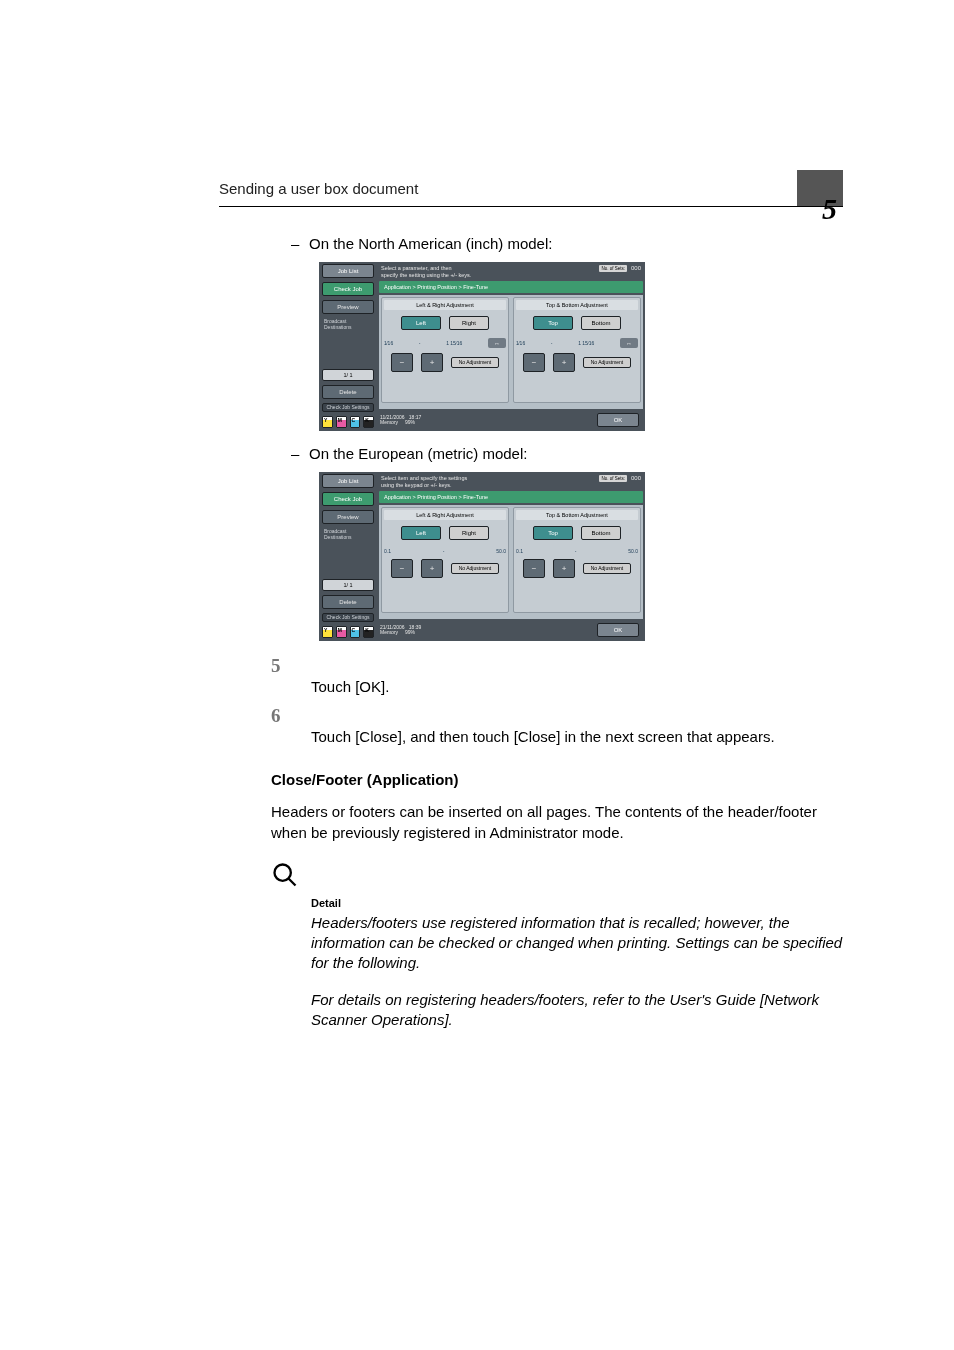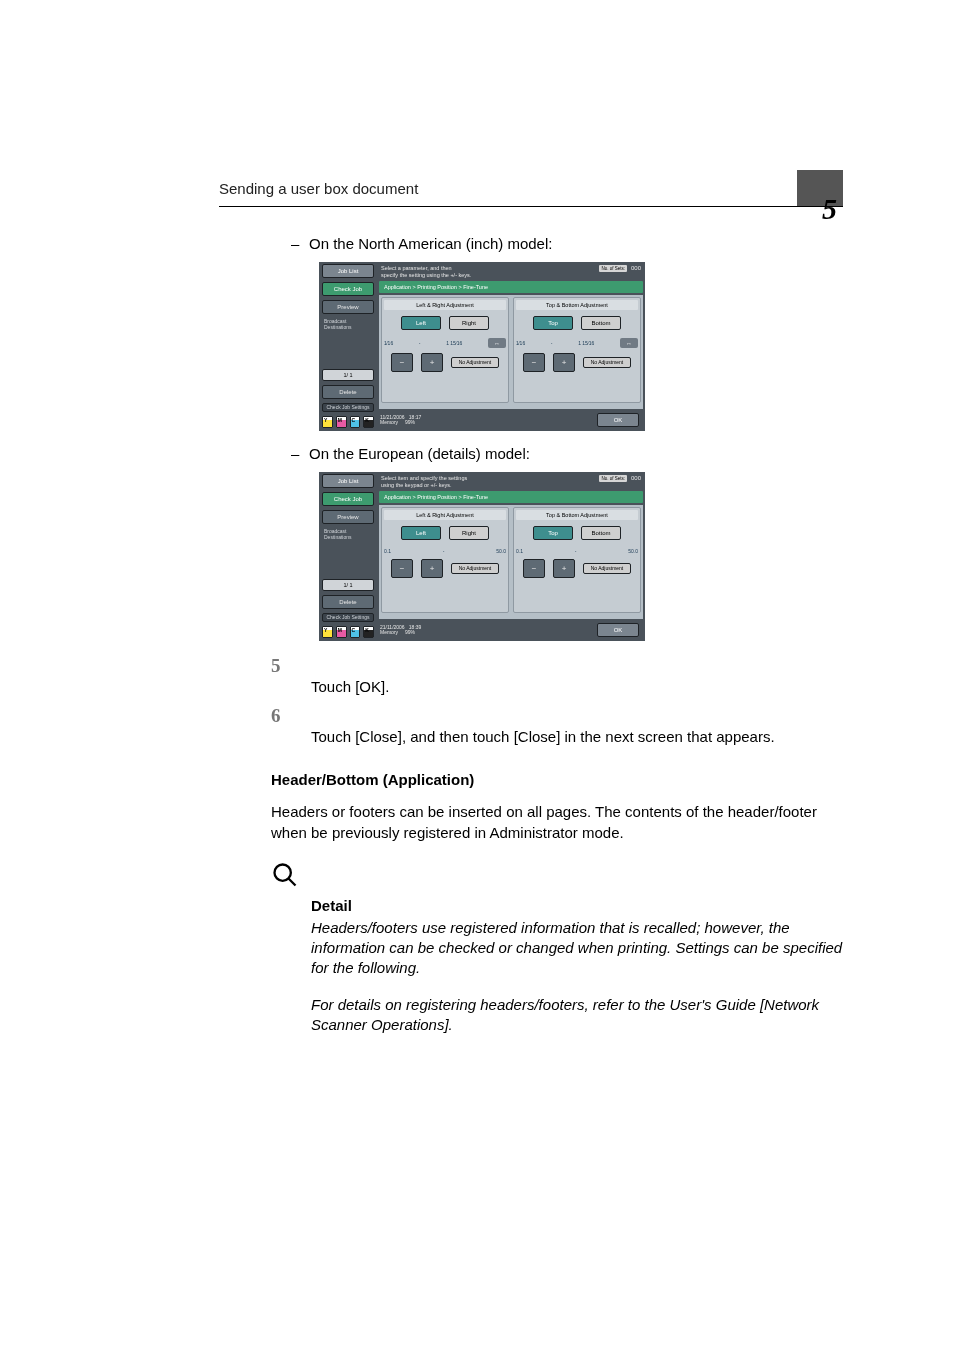--- a/index.html
+++ b/index.html
@@ -178,7 +178,7 @@
 </div>
 
 <div class="bullet-row">
-  <span class="dash">–</span><span>On the European (details) model:</span>
+  <span class="dash">–</span><span>On the European (metric) model:</span>
 </div>
 
 <div class="device">

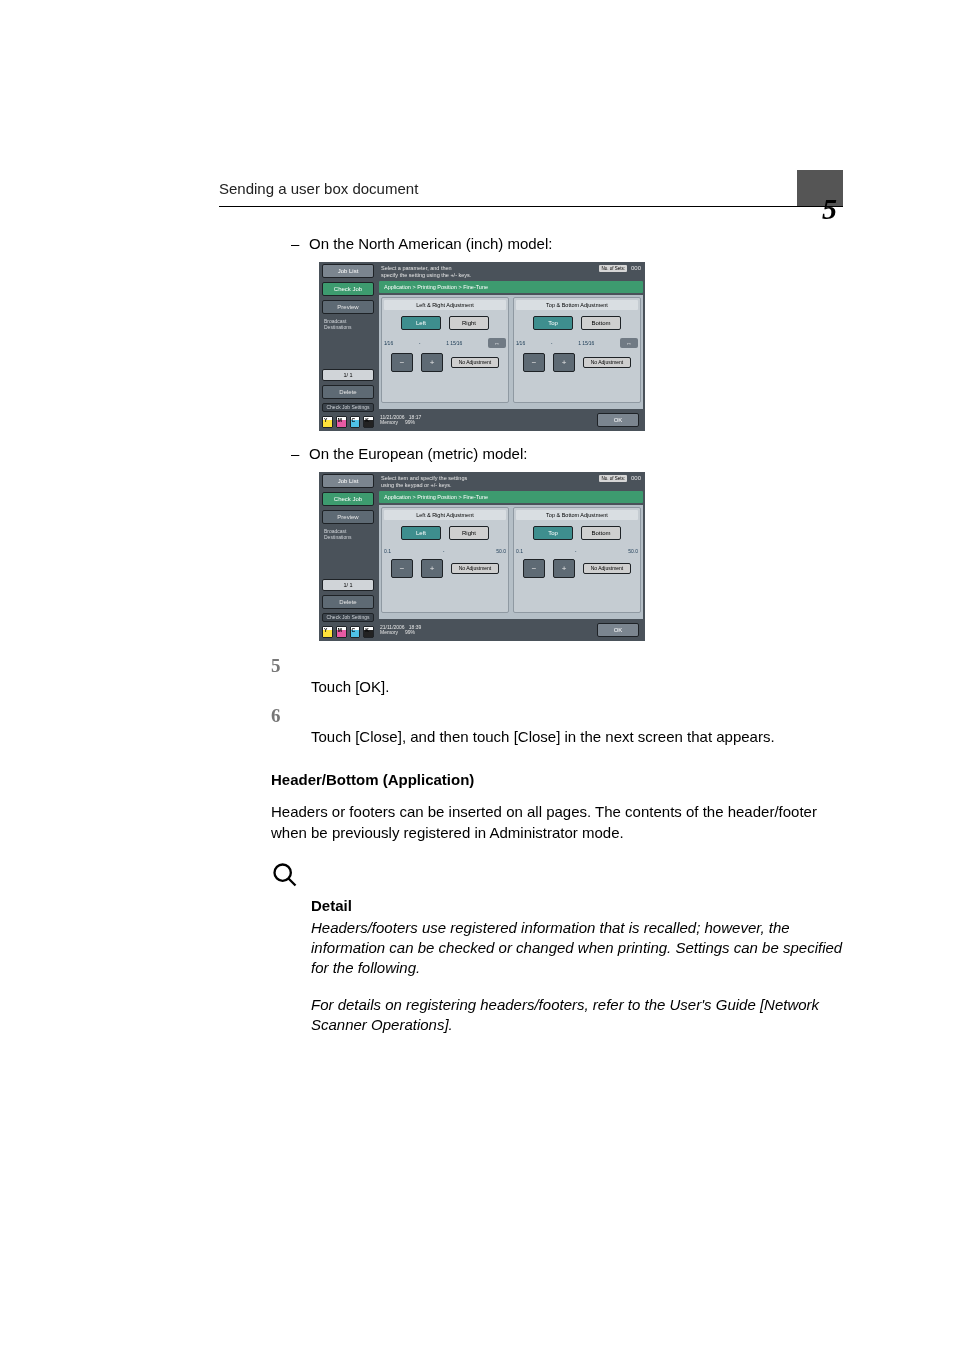--- a/index.html
+++ b/index.html
@@ -279,7 +279,7 @@
   <div class="step-text">Touch [Close], and then touch [Close] in the next screen that appears.</div>
 </div>
 
-<div class="section-title">Header/Bottom (Application)</div>
+<div class="section-title">Close/Footer (Application)</div>
 <p class="body-para">Headers or footers can be inserted on all pages. The contents of the header/footer when be previously registered in Administrator mode.</p>
 
 <div class="detail-block">

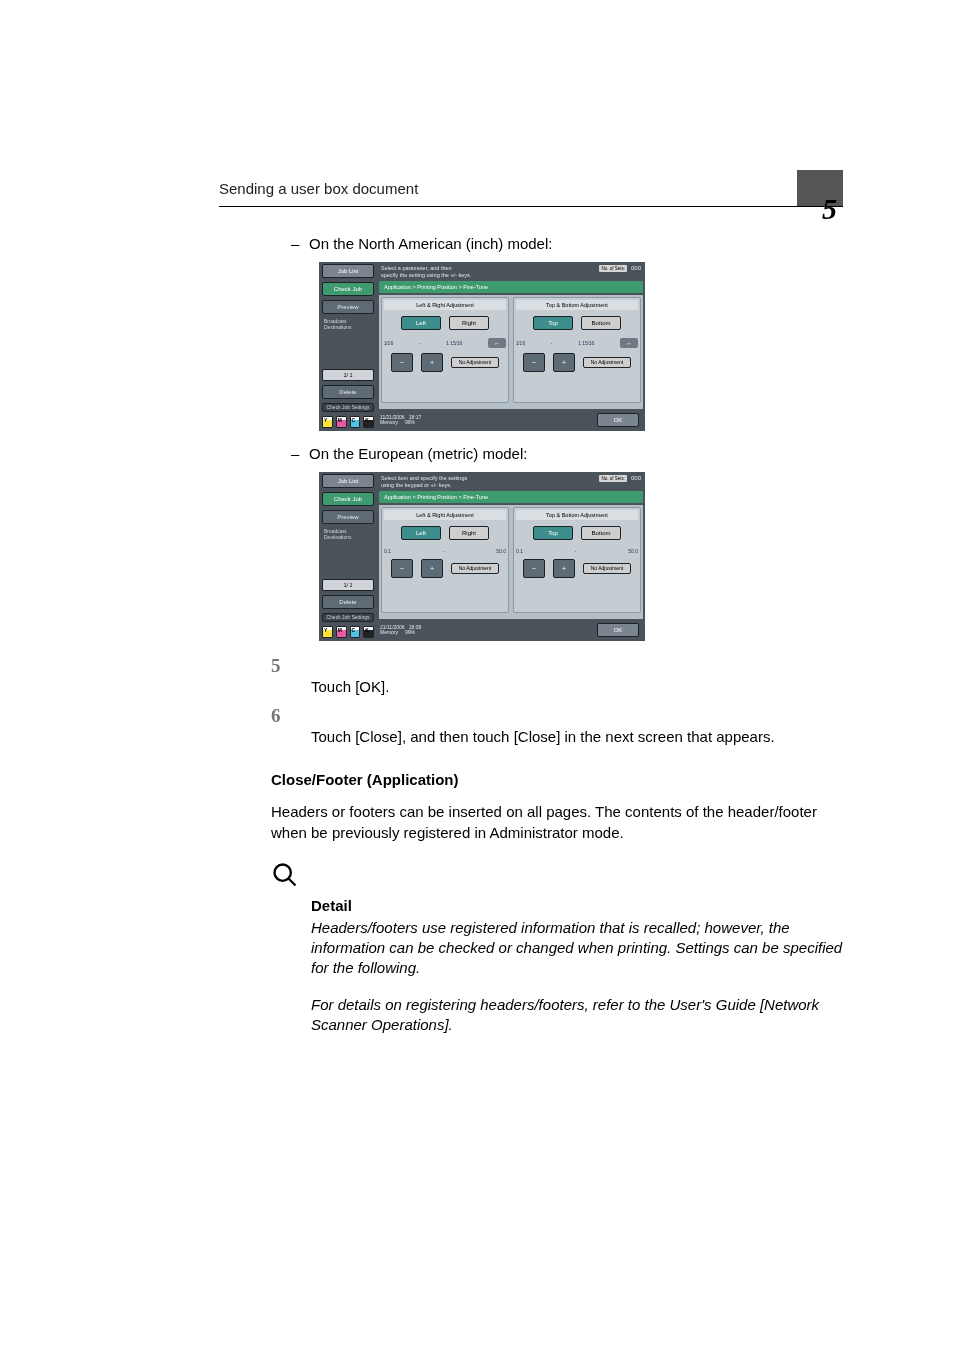--- a/index.html
+++ b/index.html
@@ -20,7 +20,7 @@
   .detail-block{margin:6px 0 0 52px;}
   .magnify-icon{margin-bottom:4px;}
   .magnify-icon svg{width:28px;height:28px;}
-  .detail-label{font-weight:bold;font-size:15px;margin-left:40px;margin-bottom:4px;}
+  .detail-label{font-weight:bold;font-size:11px;margin-left:40px;margin-bottom:4px;}
   .detail-para{font-style:italic;font-size:15px;margin:0 0 16px 40px;line-height:1.35;}
   .footer{position:absolute;bottom:98px;left:200px;right:130px;}
   .footer-hr{border:none;border-top:1px solid #000;margin:0 0 6px 0;}

